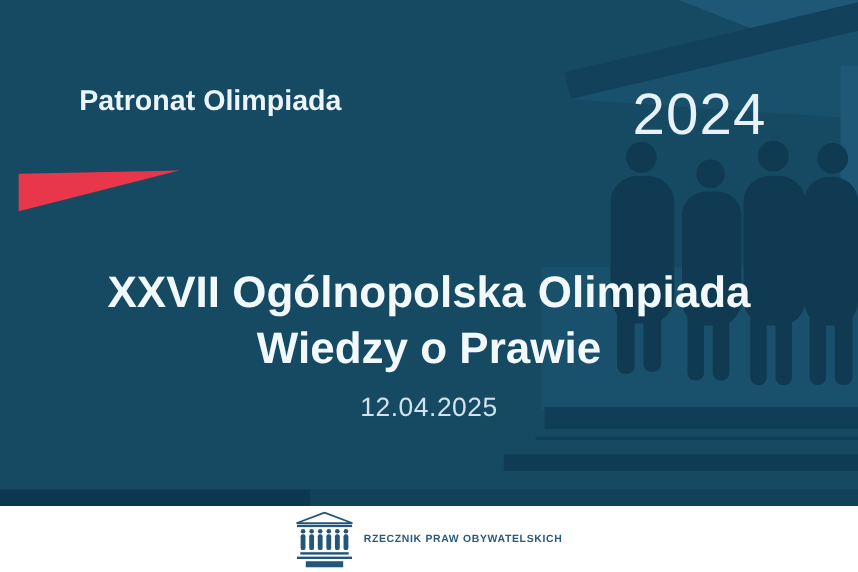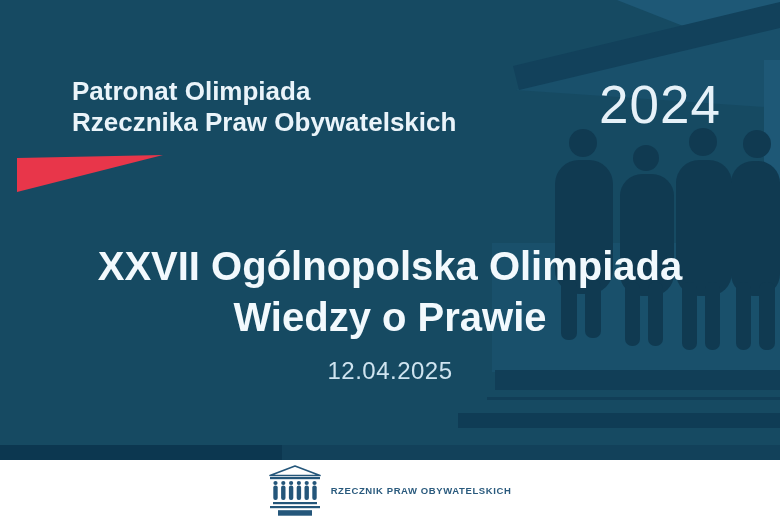--- a/index.html
+++ b/index.html
@@ -91,7 +91,6 @@
 
   <div class="patronage">
     <div>Patronat Olimpiada</div>
-    <div>Rzecznika Praw Obywatelskich</div>
   </div>
 
   <div class="year">2024</div>

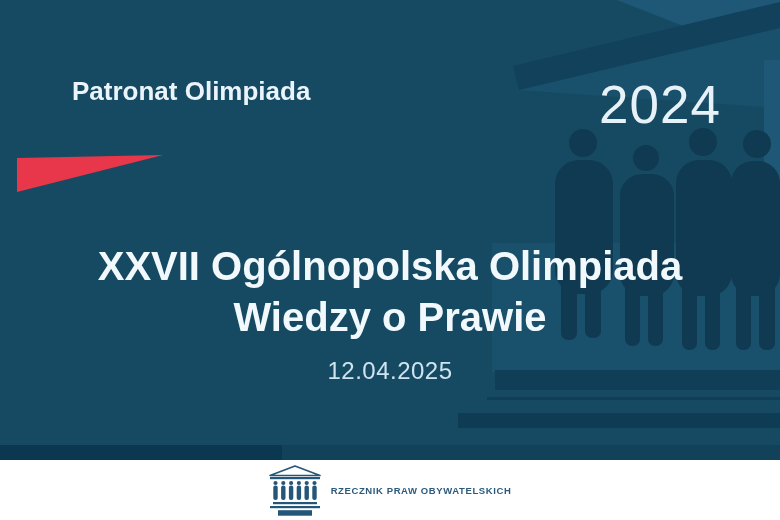--- a/index.html
+++ b/index.html
@@ -15,7 +15,7 @@
     color:#eaf4fa;white-space:nowrap;
   }
   .year{
-    position:absolute;left:599px;top:74px;
+    position:absolute;left:575px;top:74px;
     font-size:53px;font-weight:400;letter-spacing:1px;
     color:#e6f1f8;
   }

